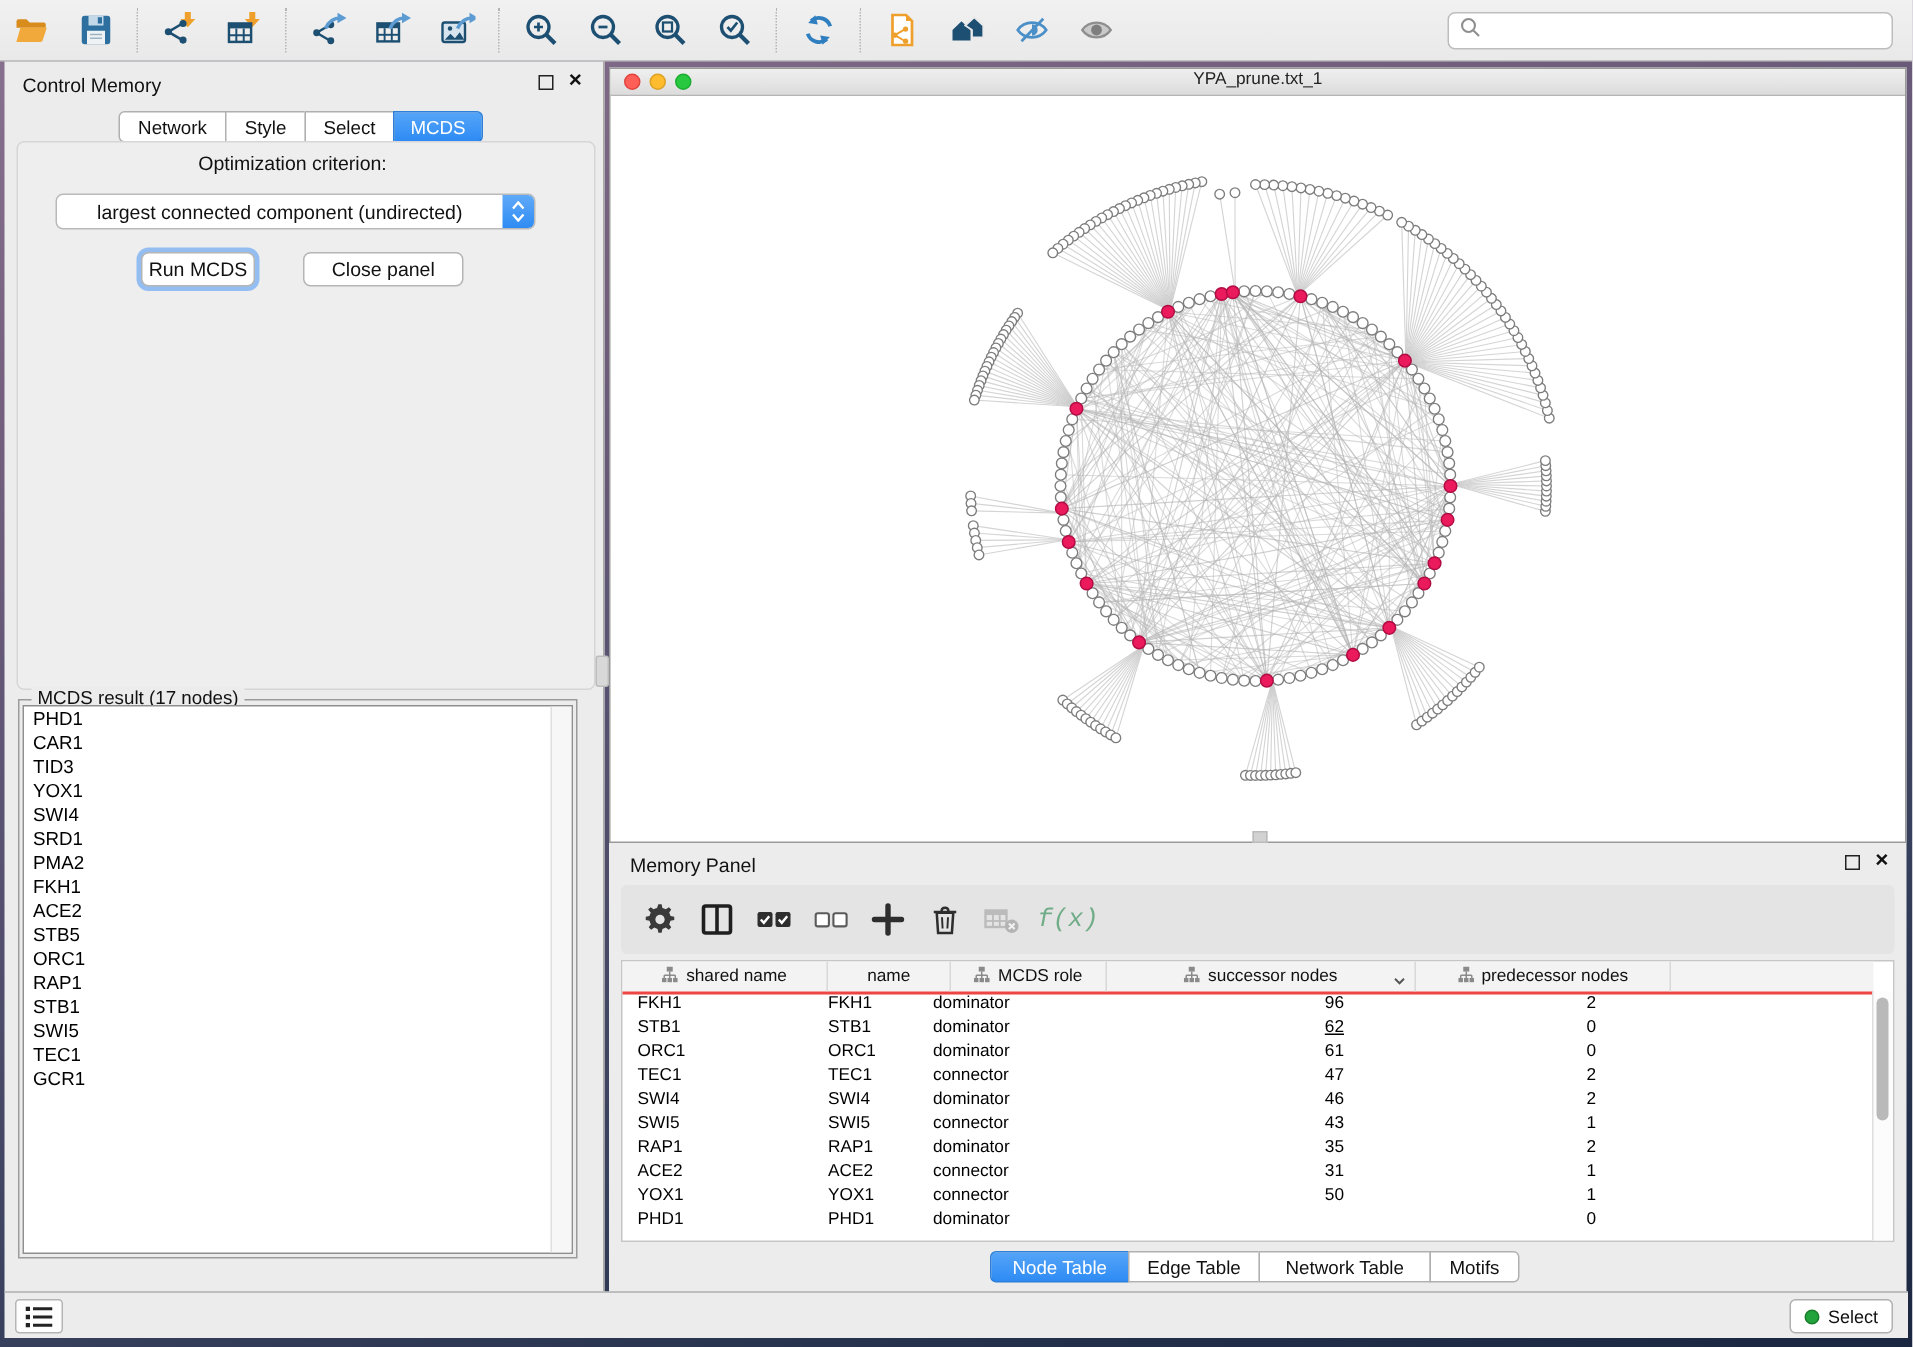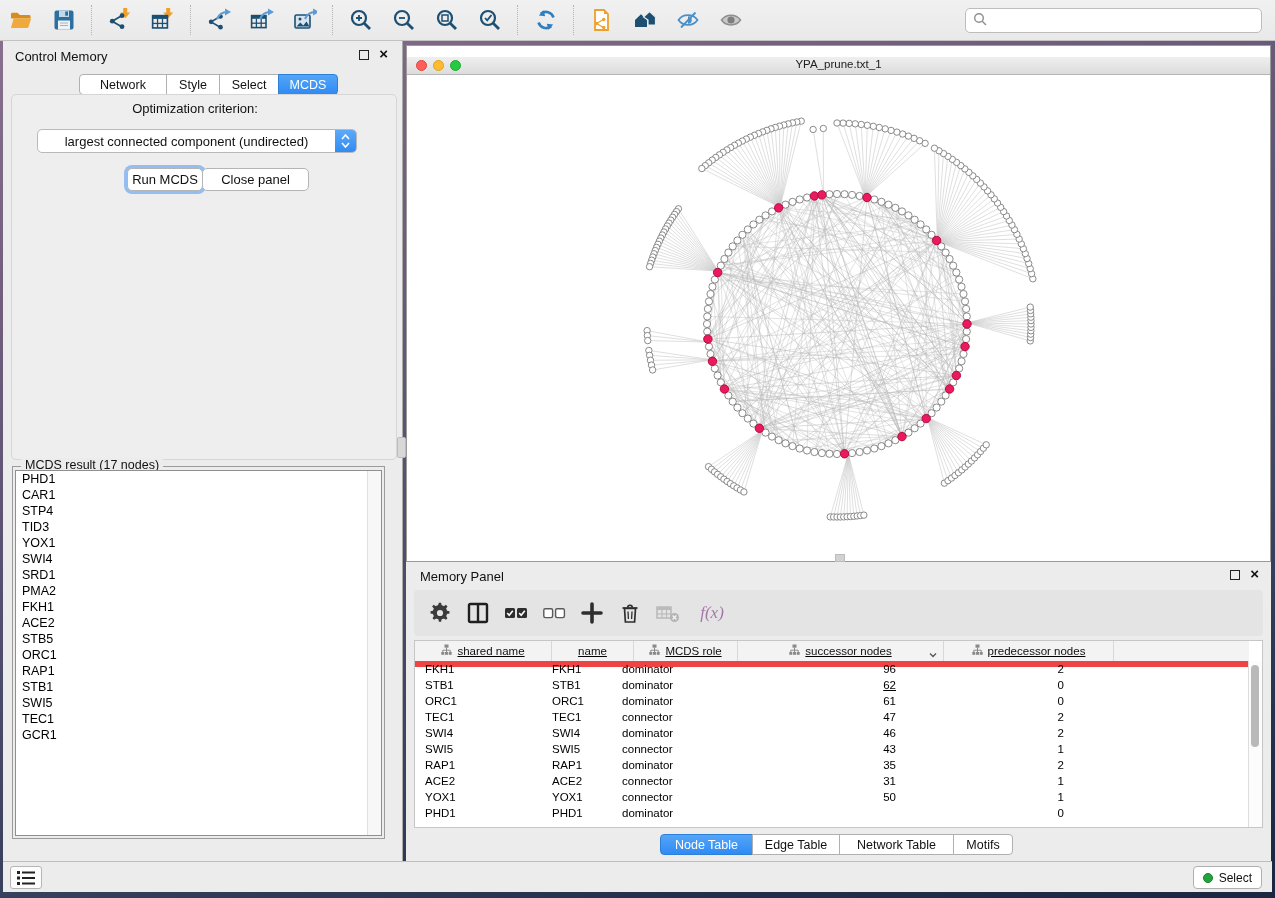--- a/index.html
+++ b/index.html
@@ -45,7 +45,7 @@
   .vsplit-grip{position:absolute;left:397px;top:437px;width:7px;height:19px;background:#d8d8d8;border:1px solid #bdbdbd;border-radius:2px;}
   
   .net-window{position:absolute;left:406px;top:45px;width:865px;height:517px;background:#fff;border:1px solid #9a9a9a;box-sizing:border-box;}
-  .net-titlebar{position:absolute;left:0;top:11px;right:0;height:17px;background:linear-gradient(#efefef,#dcdcdc);border-bottom:1px solid #b5b5b5;}
+  .net-titlebar{position:absolute;left:0;top:0;right:0;height:17px;background:linear-gradient(#efefef,#dcdcdc);border-bottom:1px solid #b5b5b5;}
   .tl{position:absolute;top:3px;width:11px;height:11px;border-radius:50%;}
   .net-title{position:absolute;left:0;right:0;top:1px;text-align:center;font-size:11.5px;color:#222;}
   .net-canvas{position:absolute;left:0;top:17px;}

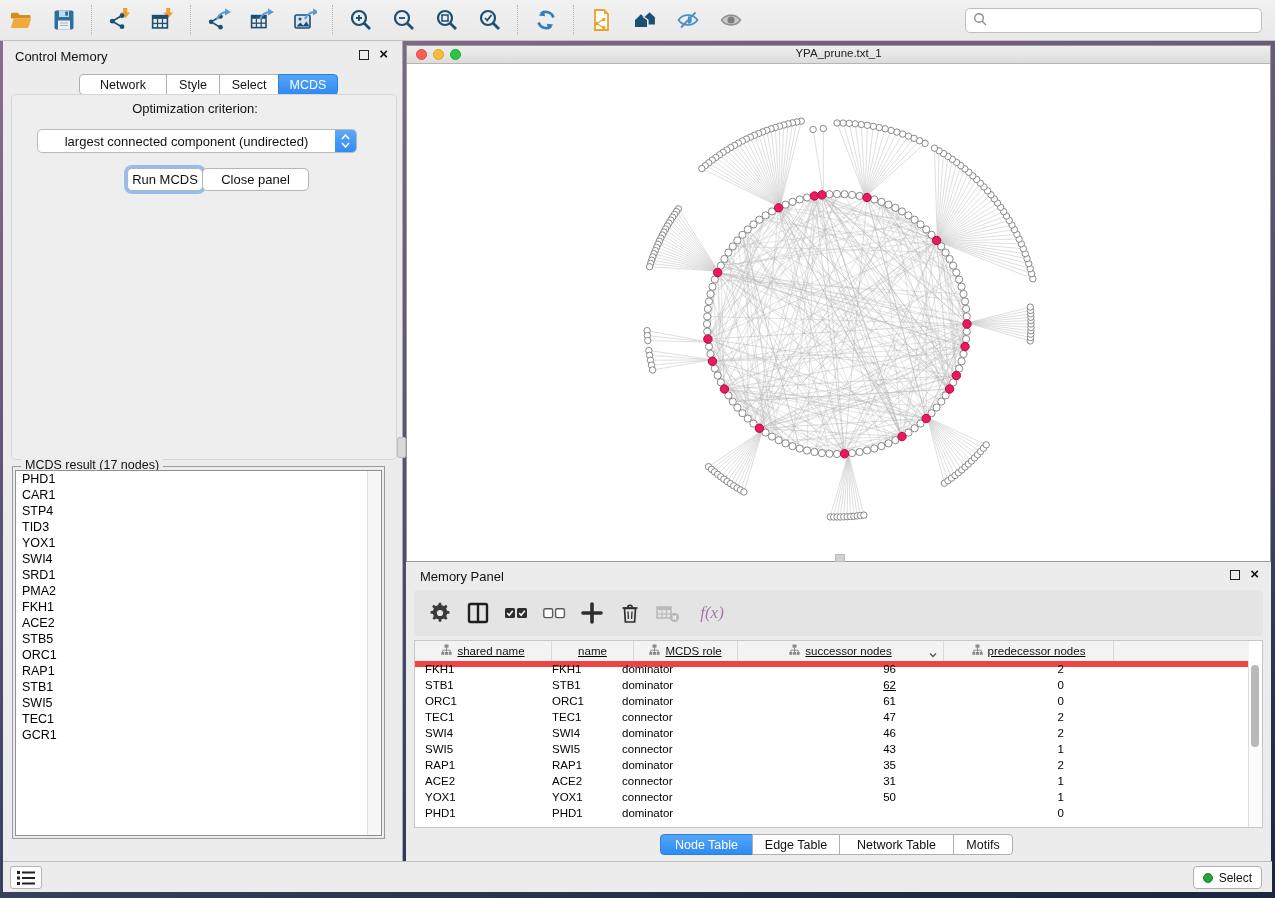--- a/index.html
+++ b/index.html
@@ -254,7 +254,7 @@
     <div class="win-mini" style="right:33px;"></div>
     <div class="win-x" style="right:14px;">×</div>
     <div class="cp-tabs" id="cp-tabs">
-        <div class="tab first" style="width: 88px;">Network</div>
+        <div class="tab first" style="width: 72px;">Network</div>
         <div class="tab" style="width: 54px;">Style</div>
         <div class="tab" style="width: 60px;">Select</div>
         <div class="tab last active" style="width: 60px;">MCDS</div>

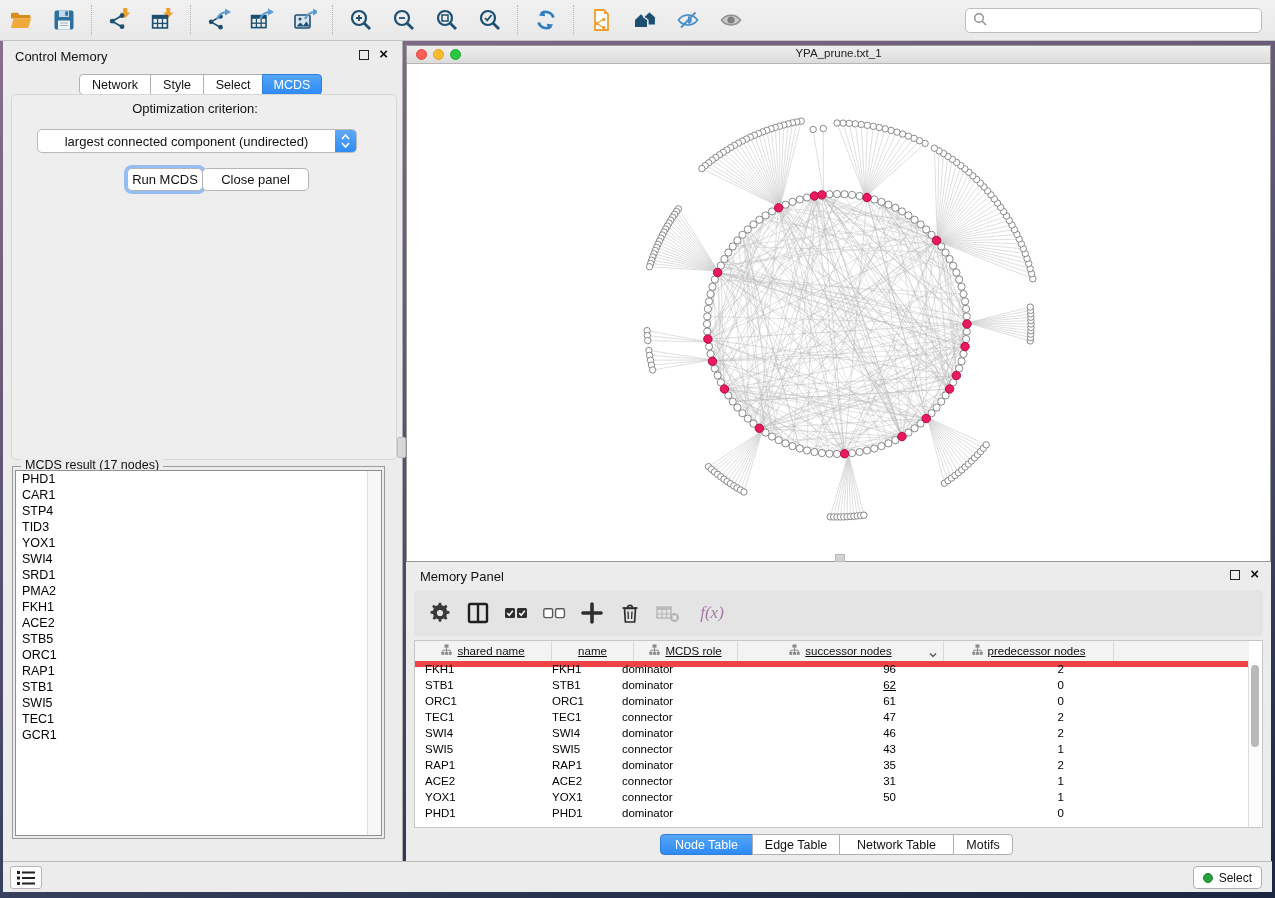--- a/index.html
+++ b/index.html
@@ -272,7 +272,7 @@
           </svg>
       </span>
     </div>
-    <div class="btn focus-ring" style="left:91px;top:127px;width:76px;margin-left:33px;">Run MCDS</div>
+    <div class="btn focus-ring" style="left:91px;top:127px;width:76px;">Run MCDS</div>
     <div class="btn" style="left:199px;top:127px;width:107px;">Close panel</div>
     <div class="result-group">
       <div class="result-legend">MCDS result (17 nodes)</div>

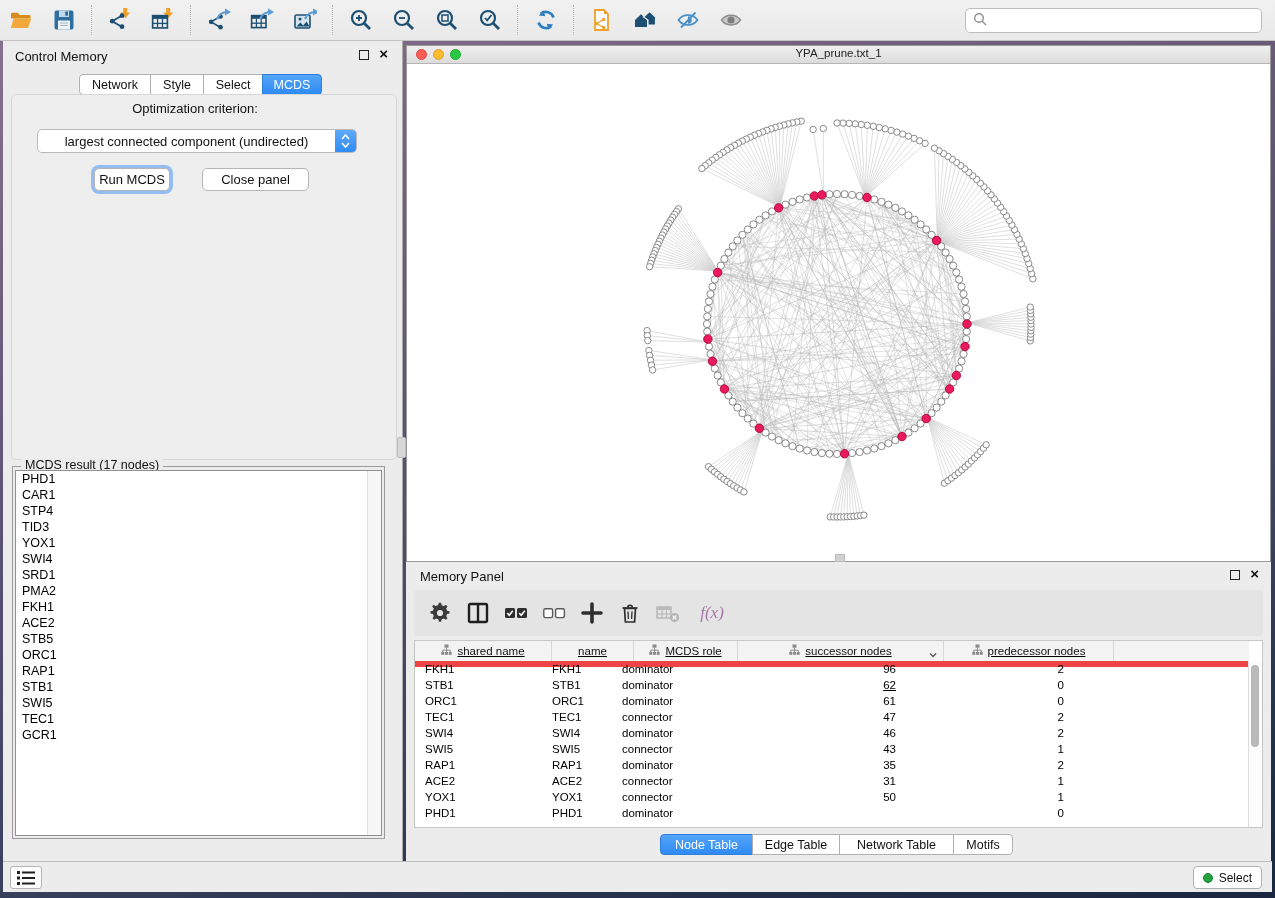--- a/index.html
+++ b/index.html
@@ -279,7 +279,6 @@
       <div class="result-list" id="mcds-list">
         <div class="mcds-item">PHD1</div>
           <div class="mcds-item">CAR1</div>
-          <div class="mcds-item">STP4</div>
           <div class="mcds-item">TID3</div>
           <div class="mcds-item">YOX1</div>
           <div class="mcds-item">SWI4</div>

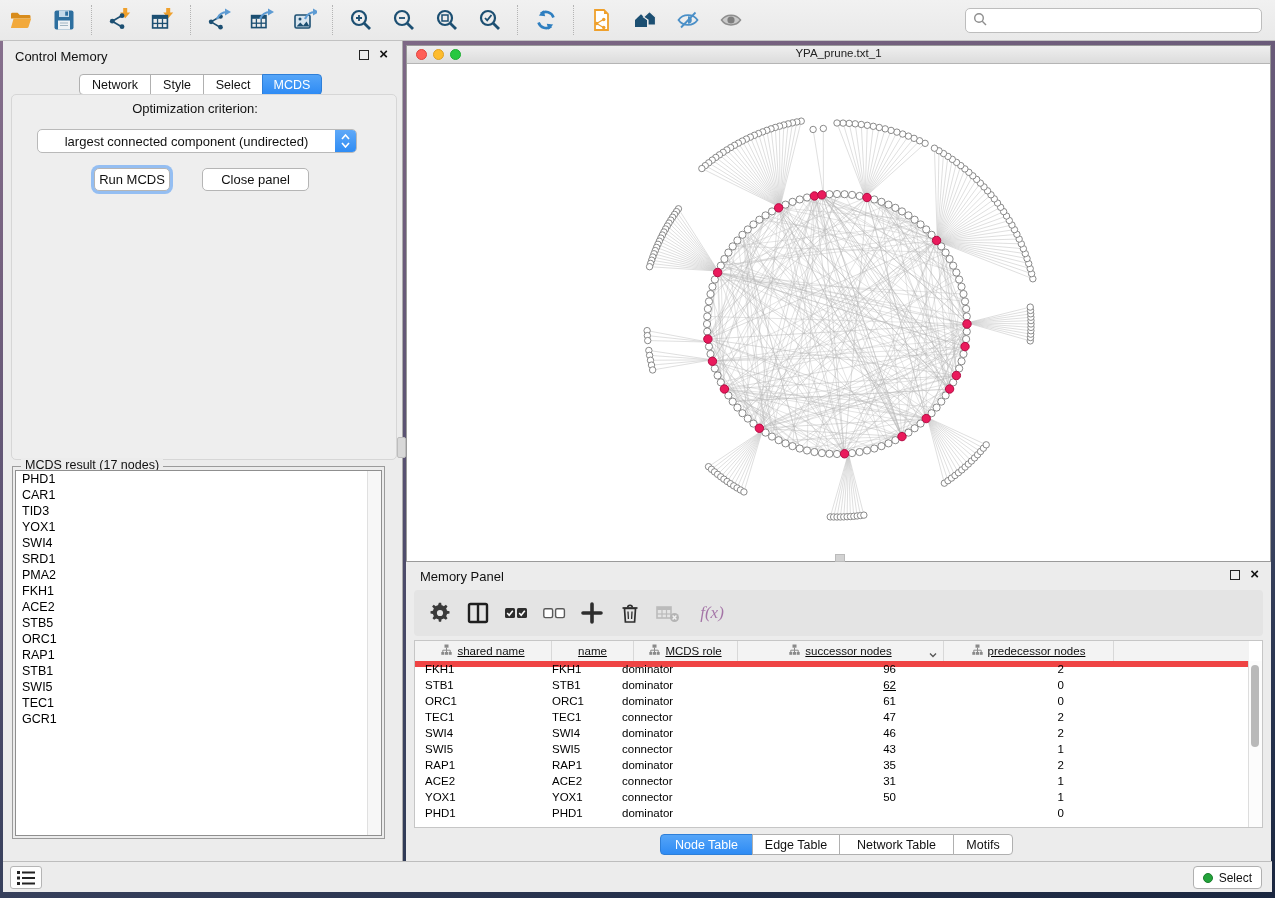--- a/index.html
+++ b/index.html
@@ -56,7 +56,7 @@
     display:flex;align-items:center;padding-left:14px;box-sizing:border-box;}
   .tp-btn{width:24px;height:24px;margin-right:14px;display:flex;align-items:center;justify-content:center;flex:0 0 auto;}
   .tp-btn.disabled{opacity:.55;}
-  .fx-label{font-size:17px;font-style:italic;font-family:Liberation Serif, serif;color:#701a75;margin-left:2px;}
+  .fx-label{font-size:17px;font-style:italic;font-family:Liberation Mono, monospace;color:#15803d;margin-left:2px;}
   .ntable{position:absolute;left:8px;top:78px;width:849px;height:188px;background:#fff;border:1px solid #c6c6c6;box-sizing:border-box;}
   .thead{position:absolute;left:0;top:0;right:13px;height:20px;background:#f3f3f3;border-bottom:6px solid #ef4444;display:flex;text-decoration:underline;}
   .th{box-sizing:border-box;border-right:1px solid #d8d8d8;height:20px;display:flex;align-items:center;justify-content:center;

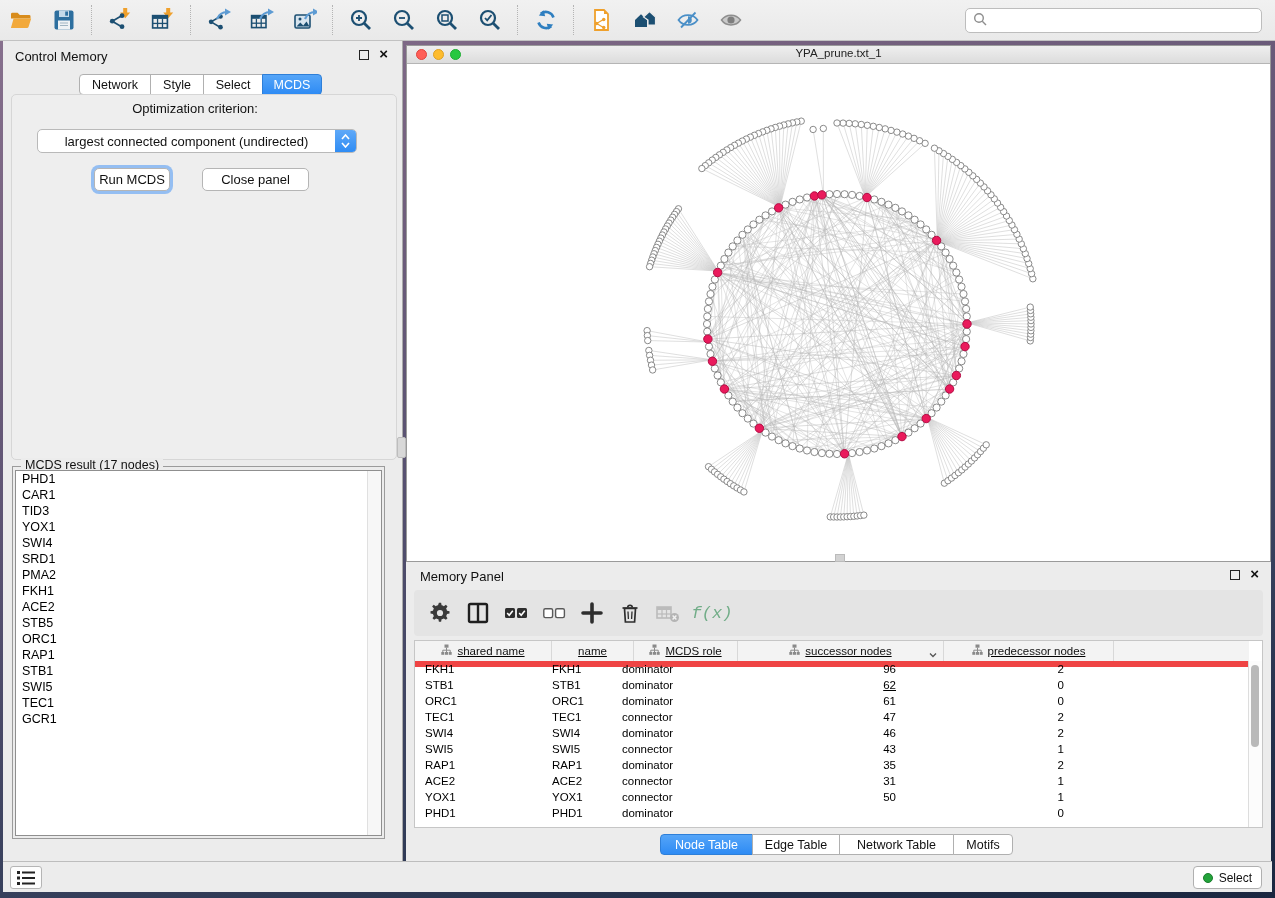--- a/index.html
+++ b/index.html
@@ -58,7 +58,7 @@
   .tp-btn.disabled{opacity:.55;}
   .fx-label{font-size:17px;font-style:italic;font-family:Liberation Mono, monospace;color:#15803d;margin-left:2px;}
   .ntable{position:absolute;left:8px;top:78px;width:849px;height:188px;background:#fff;border:1px solid #c6c6c6;box-sizing:border-box;}
-  .thead{position:absolute;left:0;top:0;right:13px;height:20px;background:#f3f3f3;border-bottom:6px solid #ef4444;display:flex;text-decoration:underline;}
+  .thead{position:absolute;left:0;top:0;right:13px;height:20px;background:#f3f3f3;border-bottom:2px solid #ef4444;display:flex;}
   .th{box-sizing:border-box;border-right:1px solid #d8d8d8;height:20px;display:flex;align-items:center;justify-content:center;
     font-size:11.5px;color:#111;gap:5px;position:relative;}
   .th .sort{position:absolute;right:6px;top:7px;}

